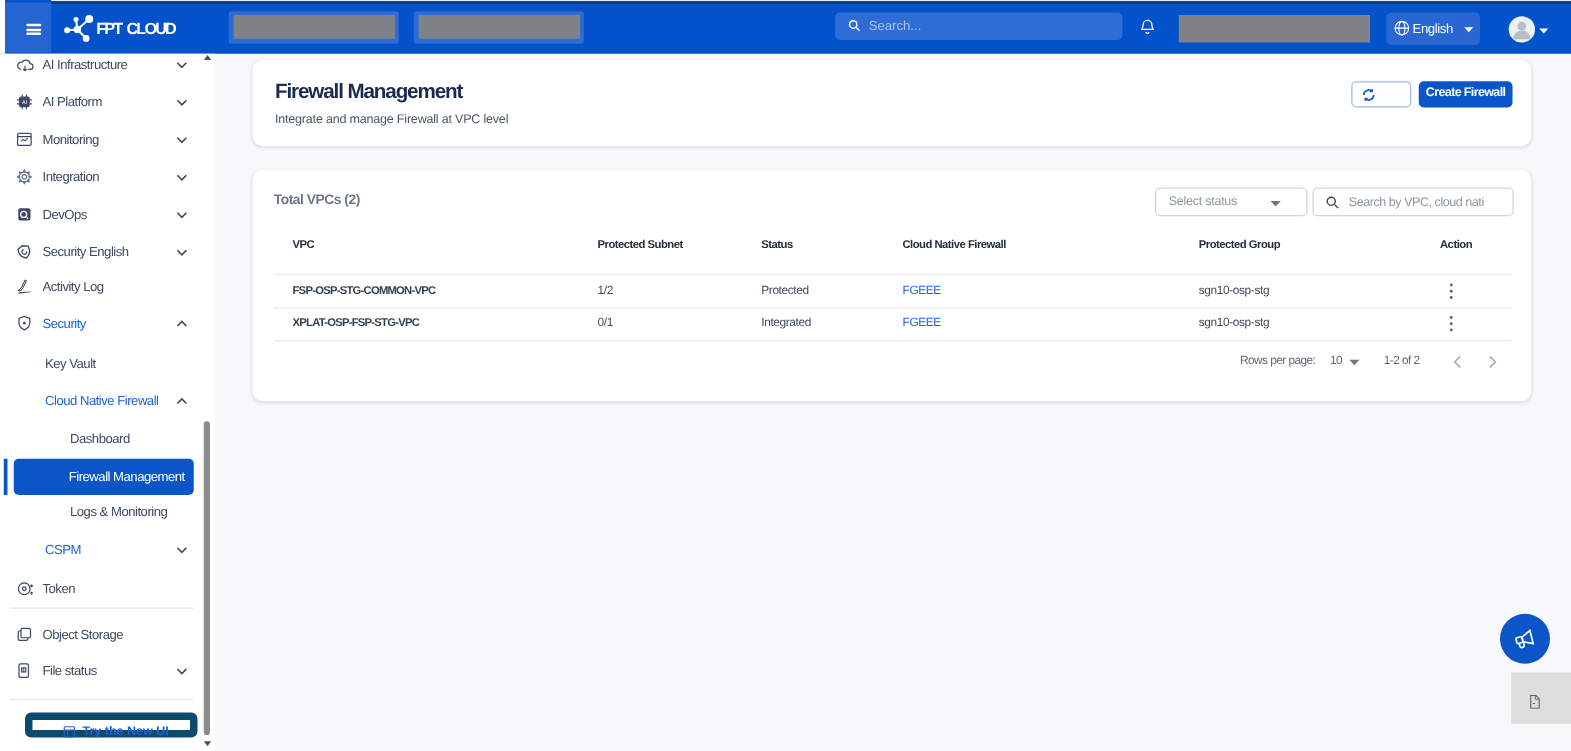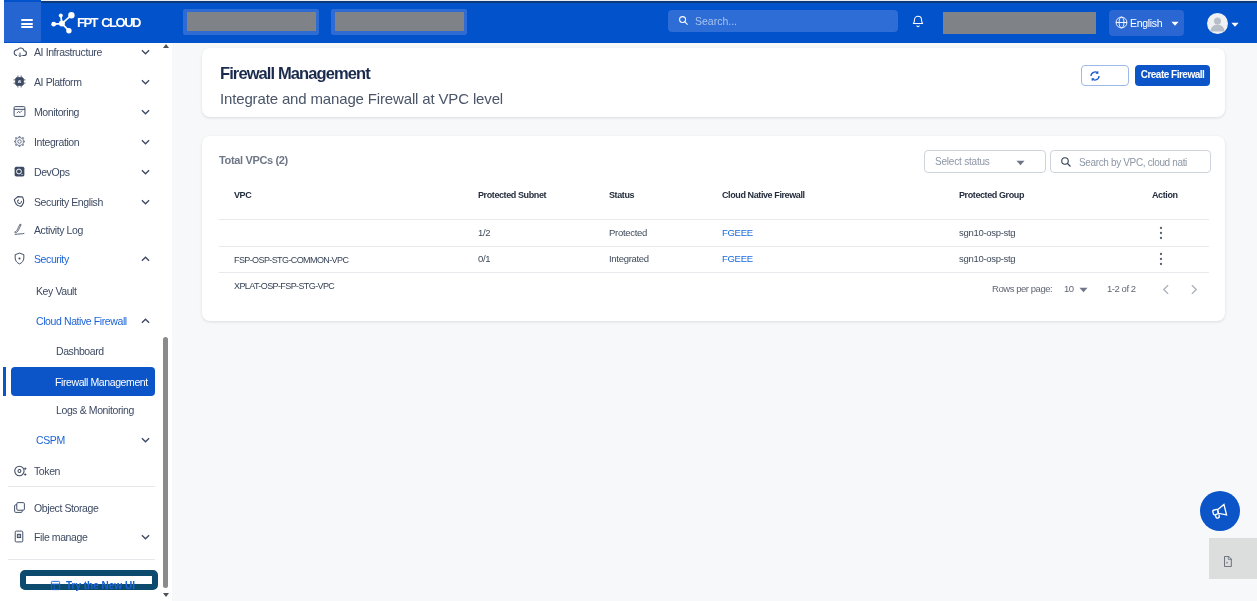--- a/index.html
+++ b/index.html
@@ -42,7 +42,7 @@
   .card { position:absolute; left:202px; width:1023px; background:#fff; border-radius:8px; box-shadow:0 1px 3px rgba(16,24,40,.12); }
   #card1 { top:48px; height:69px; }
   #c1title { position:absolute; left:18px; top:16px; font-size:16.5px; font-weight:bold; letter-spacing:-0.9px; color:#1a2b4d; }
-  #c1sub { position:absolute; left:18px; top:42px; font-size:15px; letter-spacing:-0.15px; color:#4a5568; }
+  #c1sub { position:absolute; left:18px; top:42px; font-size:10px; letter-spacing:-0.15px; color:#4a5568; }
   #syncbtn { position:absolute; left:879px; top:17px; width:48px; height:21px; border:1px solid #9db9e8; border-radius:4px; background:#fff; }
   #syncbtn span { position:absolute; left:22px; top:4px; font-size:10px; letter-spacing:-0.5px; font-weight:bold; color:#1758cb;padding-left:48px; }
   #createbtn { position:absolute; left:933px; top:17px; width:75px; height:21px; background:#0b55c9; border-radius:4px; }

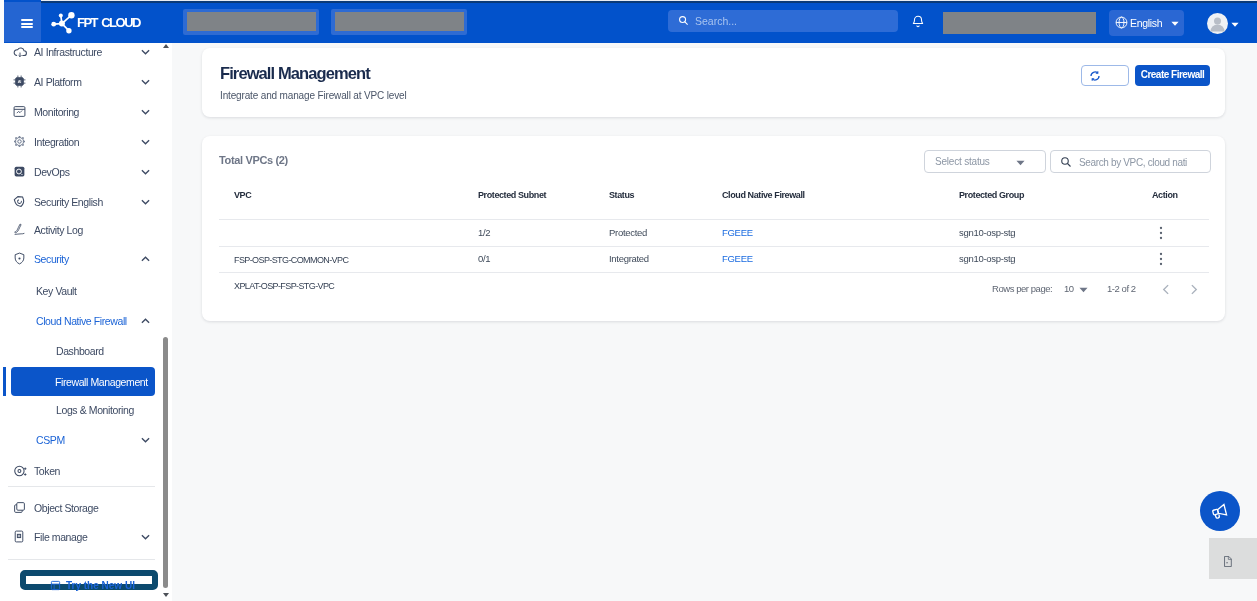--- a/index.html
+++ b/index.html
@@ -61,7 +61,7 @@
   .th { position:absolute; top:54px; font-size:9px; letter-spacing:-0.4px; font-weight:bold; color:#242d3d; }
   .tline { position:absolute; left:17px; width:990px; height:1px; background:#e7e9ed; }
   .td { position:absolute; font-size:9.5px; letter-spacing:-0.3px; color:#3f4a5a; }
-  .tdb { font-weight:normal; color:#333f52; font-size:9px; letter-spacing:-0.6px;margin-top:28px; }
+  .tdb { font-weight:bold; color:#333f52; font-size:9px; letter-spacing:-0.6px; }
   .tdlink { color:#1a6be0; letter-spacing:-0.3px; }
   .pag { position:absolute; top:147px; font-size:9.5px; letter-spacing:-0.45px; color:#5f6673; }
 </style>

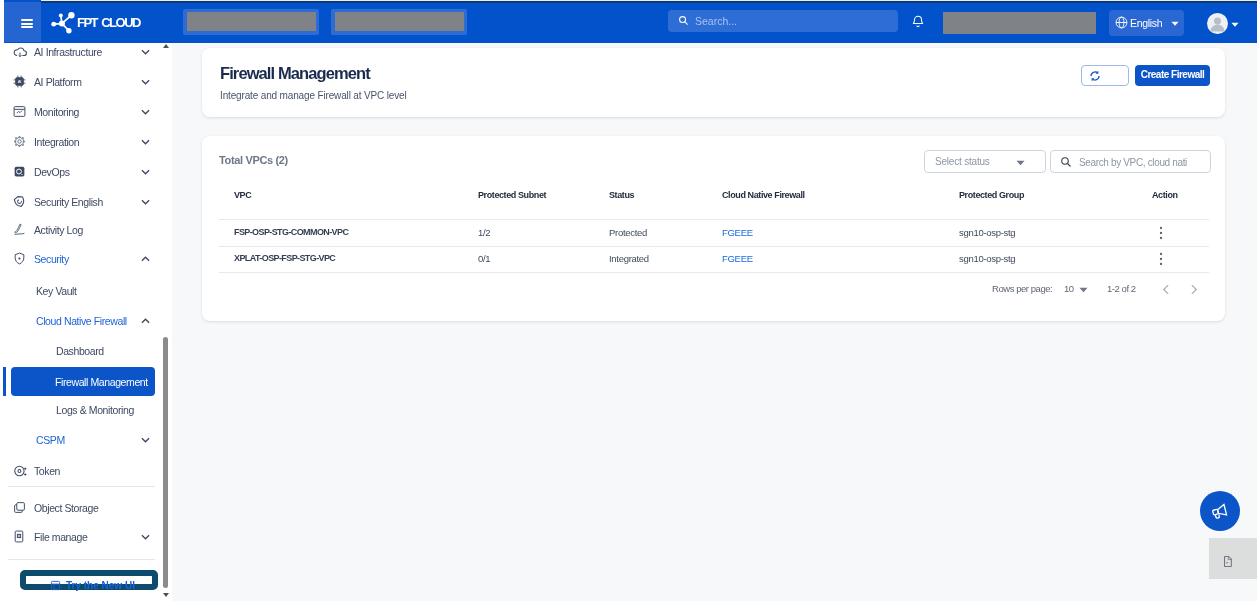--- a/index.html
+++ b/index.html
@@ -259,7 +259,7 @@
           <rect x="8" y="8" width="6" height="6"></rect>
           <path d="M11 8v6" stroke-width="1.4"></path>
         </svg></span>
-      <span class="lb ">File manage</span>
+      <span class="lb ">File status</span>
       <span class="chev"><svg width="9" height="6" viewBox="0 0 10 6">
           <path d="M1 1l4 4 4-4" stroke="#3d4a63" stroke-width="1.5" fill="none"></path>
         </svg></span>

